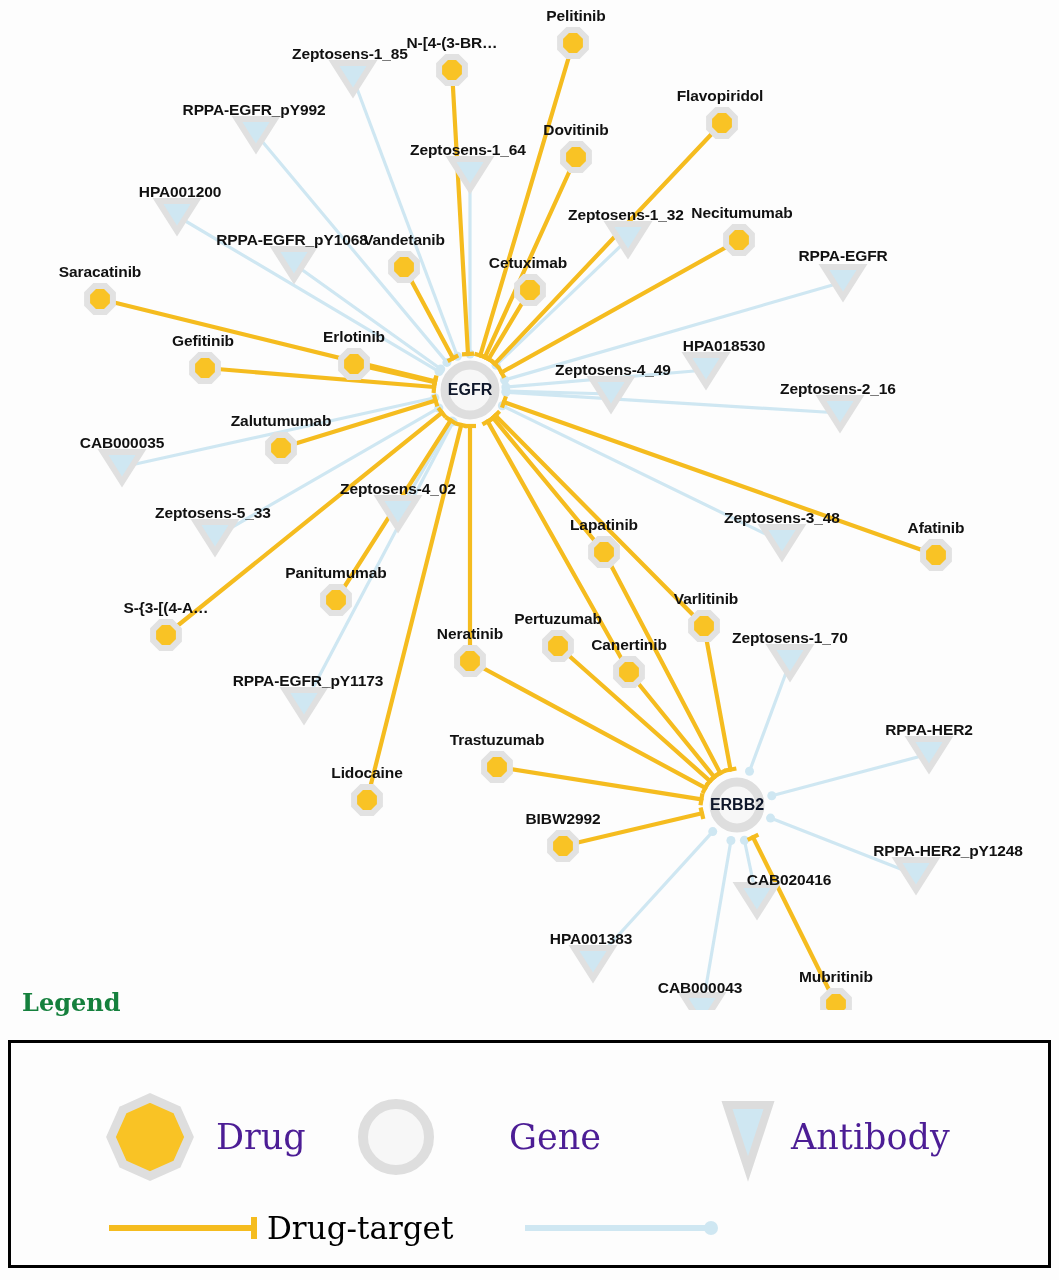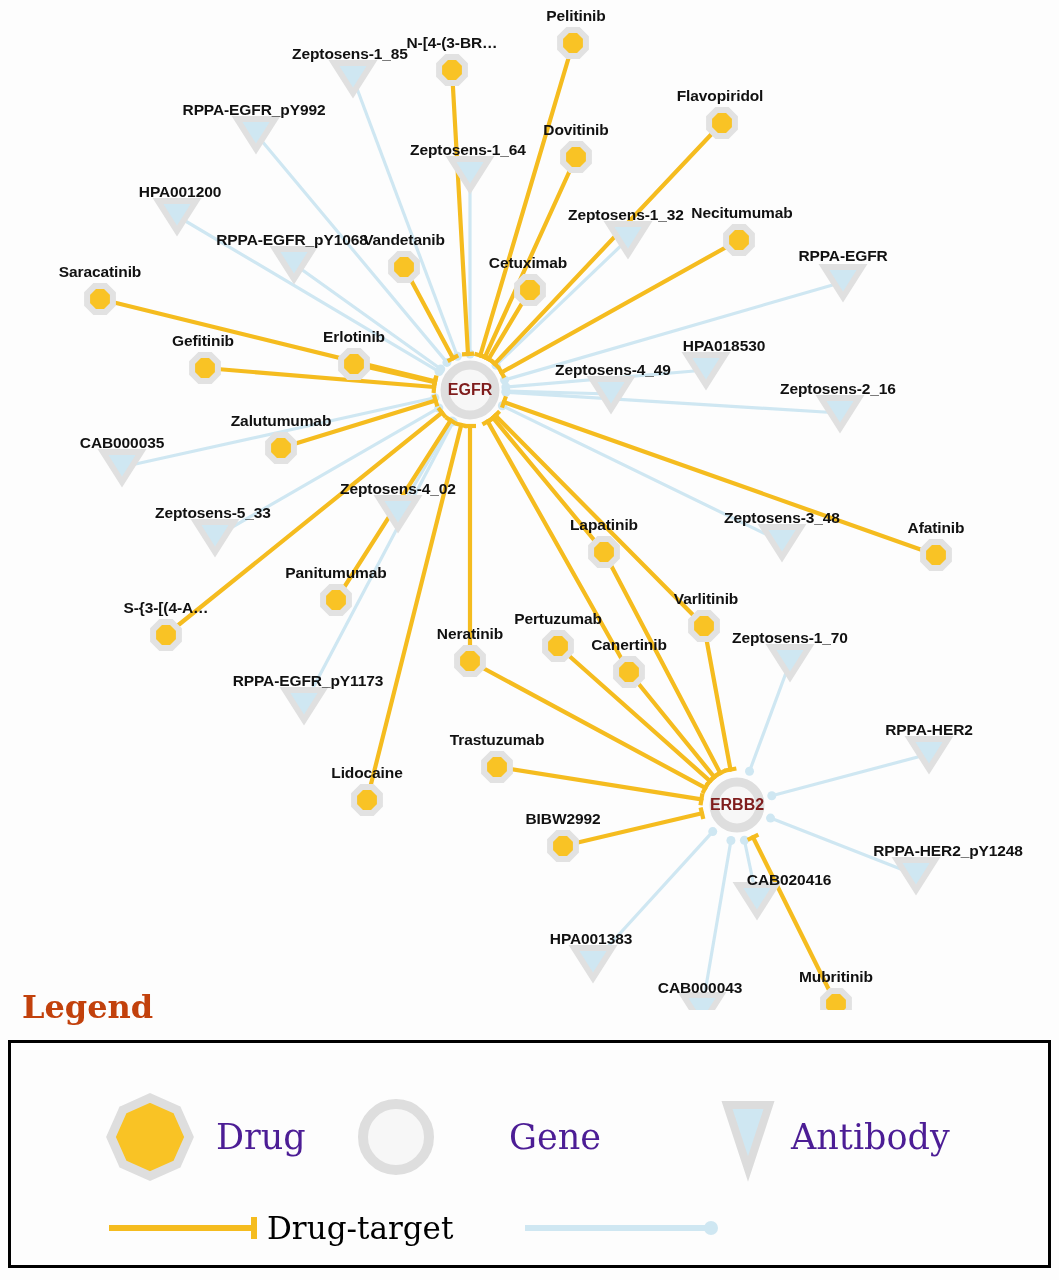--- a/index.html
+++ b/index.html
@@ -37,7 +37,7 @@
     position: absolute;
     font-weight: bold;
     font-size: 16px;
-    color: #7f1d1d;
+    color: #0f172a;
     white-space: nowrap;
     transform: translate(-50%, -50%);
   }

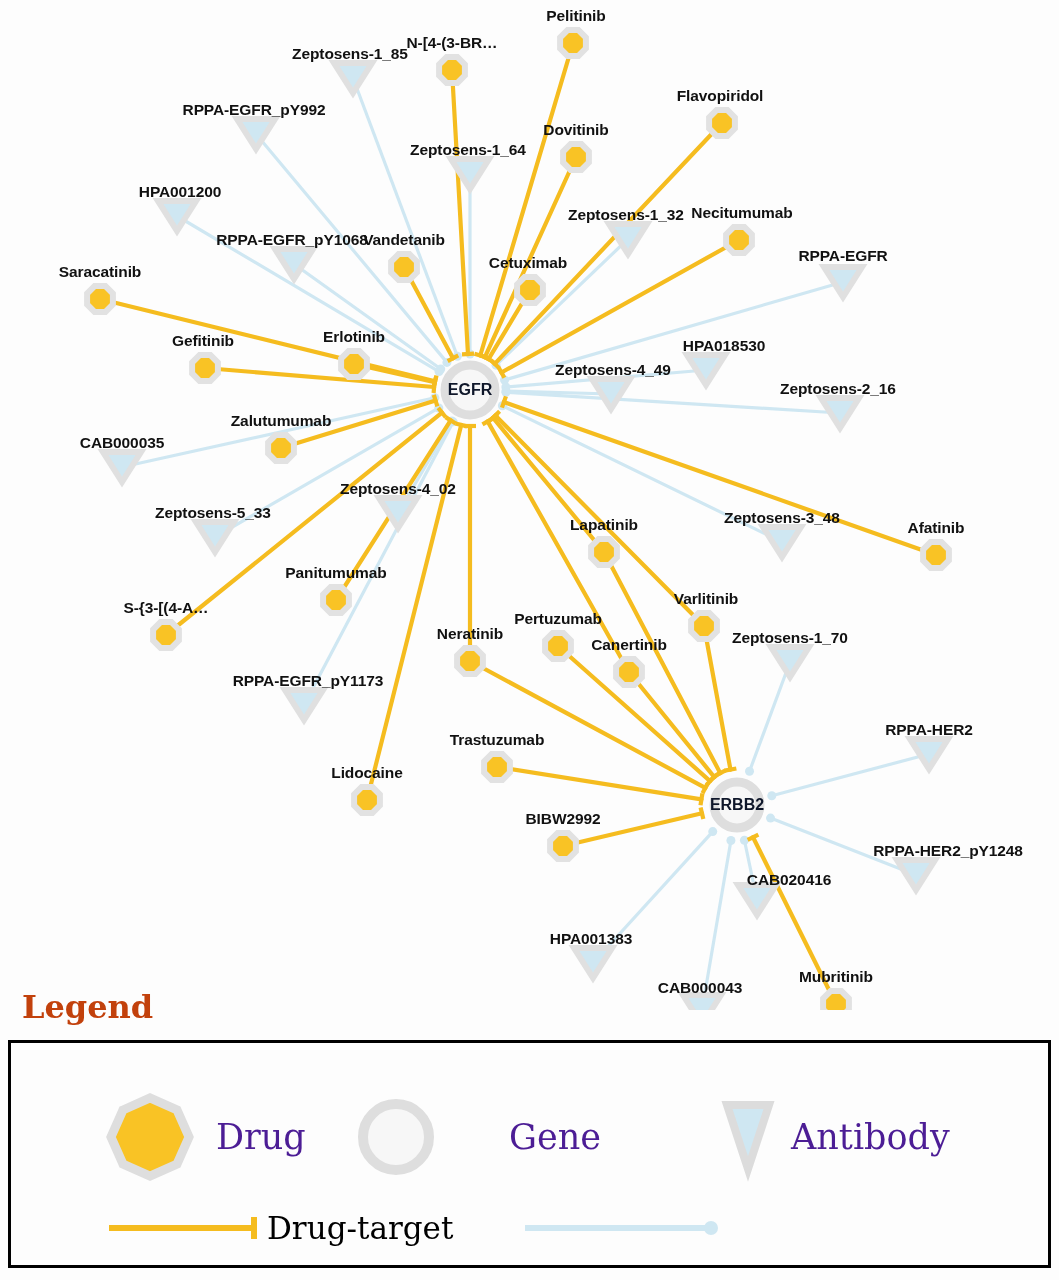--- a/index.html
+++ b/index.html
@@ -47,9 +47,9 @@
     position: absolute;
     left: 22px; top: 988px;
     font-family: "DejaVu Serif", serif;
-    font-size: 32px;
+    font-size: 24px;
     font-weight: bold;
-    color: #c2410c;
+    color: #15803d;
   }
   #legend-box {
     position: absolute;

